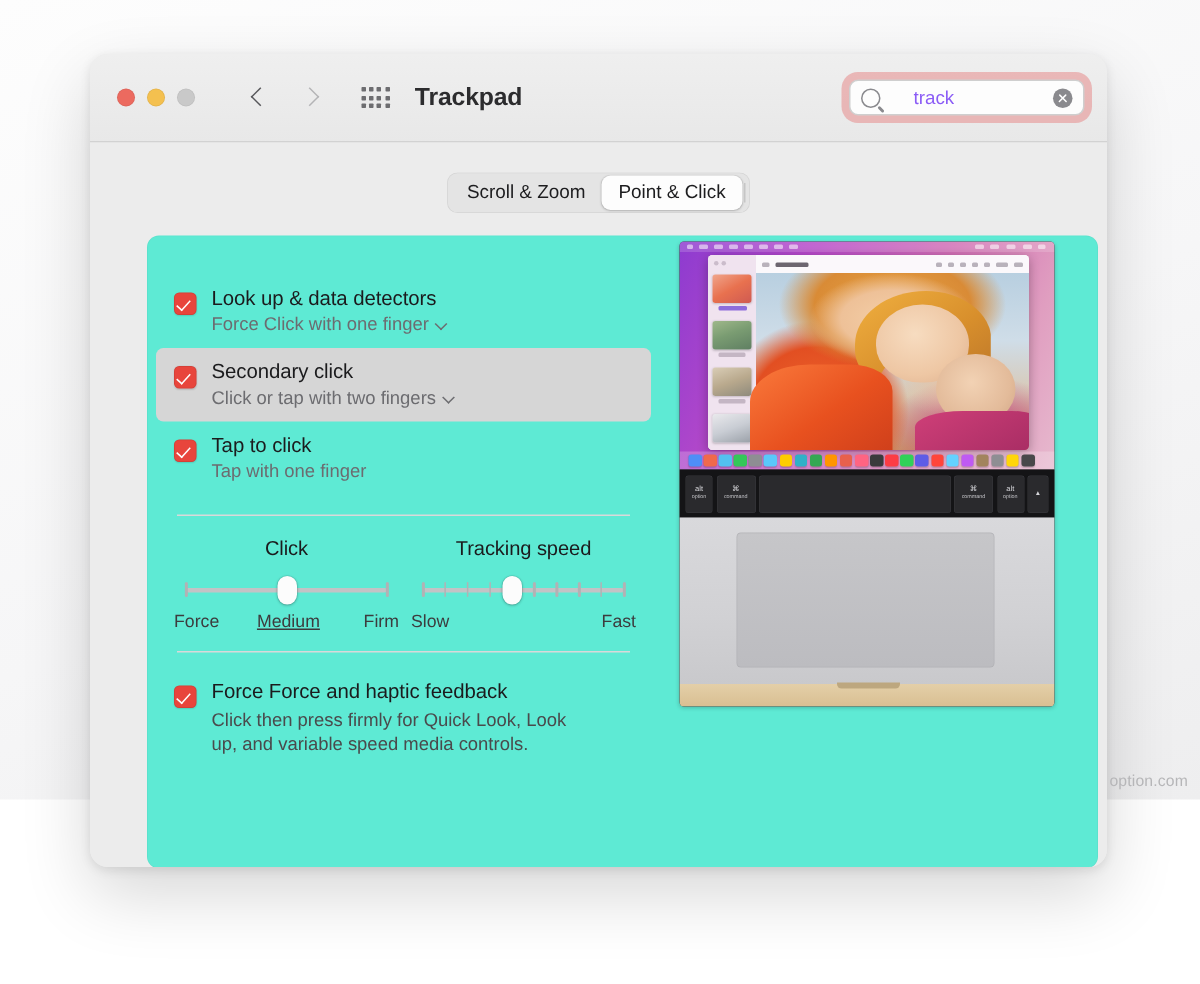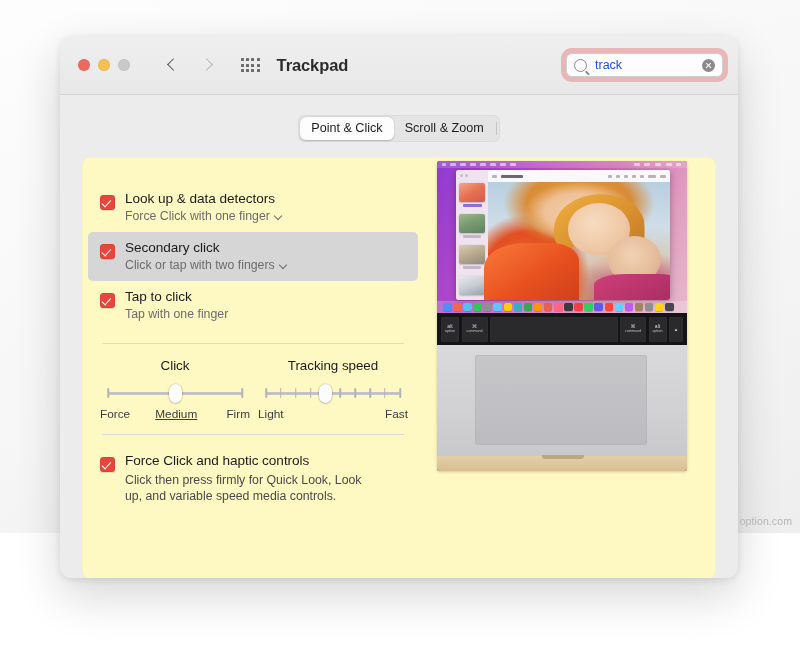--- a/index.html
+++ b/index.html
@@ -145,9 +145,9 @@
     border-radius: 1px;
   }
   .search-value {
-    margin-left: 8px;
+    margin-left: 22px;
     font-size: 12.5px;
-    color: #1d4ed8;
+    color: #8b5cf6;
     flex: 1;
     white-space: nowrap;
     overflow: hidden;

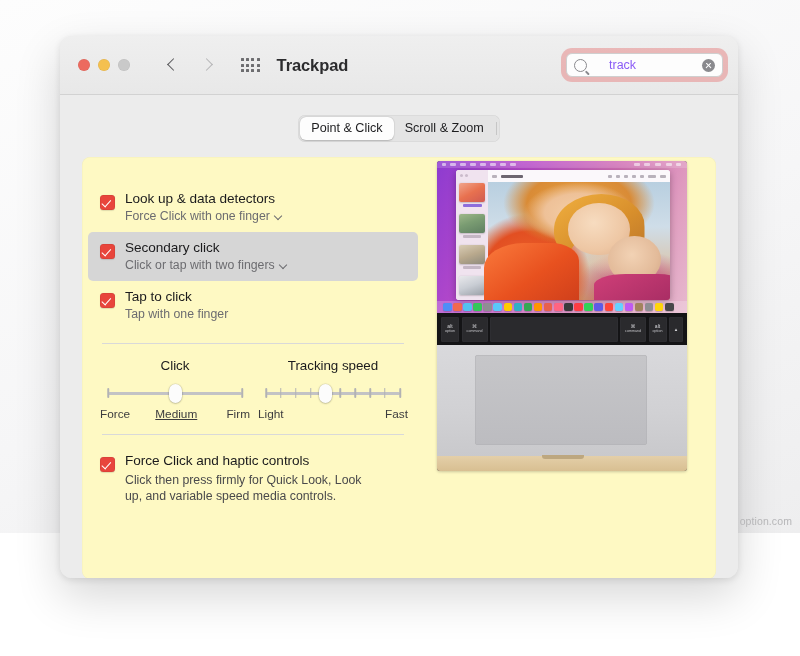--- a/index.html
+++ b/index.html
@@ -651,8 +651,8 @@
 
       <div class="tabs">
         <div class="tabbar">
+          <div class="tab">Scroll &amp; Zoom</div>
           <div class="tab active">Point &amp; Click</div>
-          <div class="tab">Scroll &amp; Zoom</div>
           <div class="tabsep"></div>
         </div>
       </div>

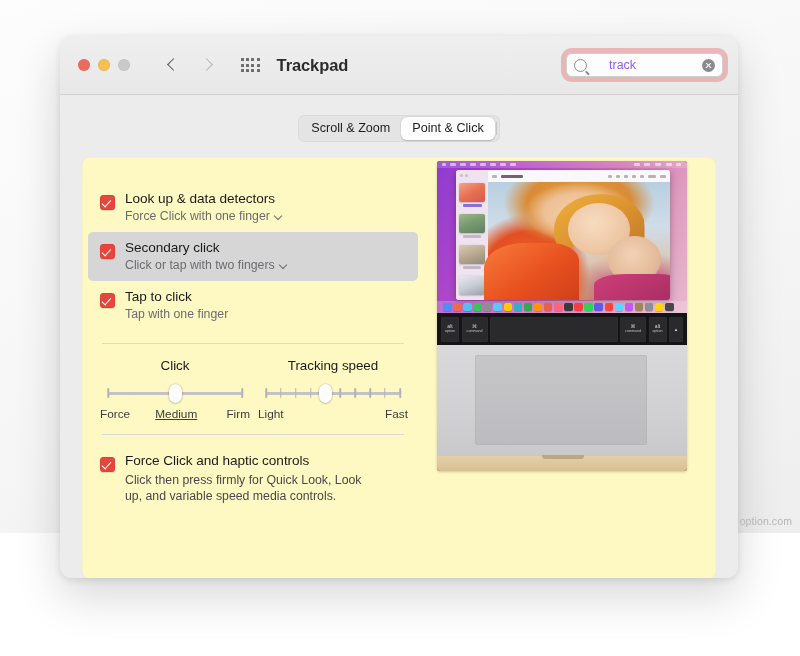--- a/index.html
+++ b/index.html
@@ -215,11 +215,11 @@
   
   .panel {
     position: absolute;
-    left: 22px;
+    left: 38px;
     top: 62px;
     width: 634px;
     height: 422px;
-    background: #fef9c3;
+    background: #5eead4;
     border-radius: 8px;
     box-shadow: inset 0 0 0 0.5px rgba(0,0,0,0.045);
   }

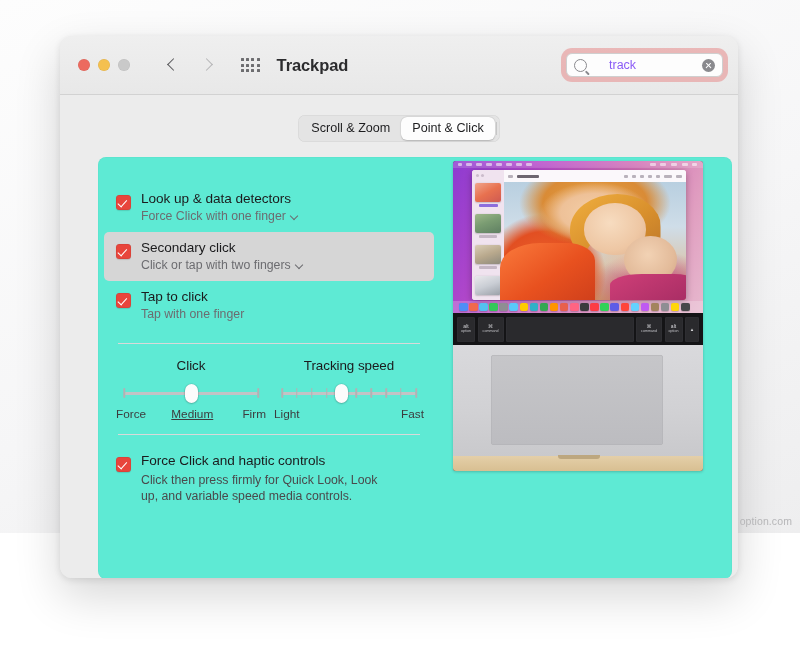--- a/index.html
+++ b/index.html
@@ -730,7 +730,7 @@
                 <span class="thumb" style="left:44.4%"></span>
               </div>
               <div class="slider-labels">
-                <span>Light</span>
+                <span>Slow</span>
                 <span>Fast</span>
               </div>
             </div>

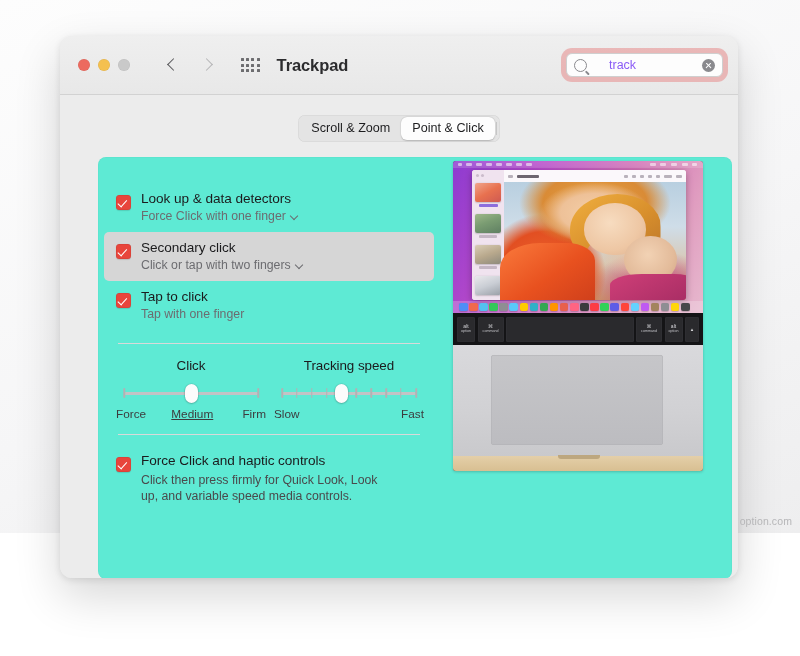--- a/index.html
+++ b/index.html
@@ -742,7 +742,7 @@
           <div class="force-block">
             <span class="cb"></span>
             <div class="force-texts">
-              <div class="force-title">Force Click and haptic controls</div>
+              <div class="force-title">Force Force and haptic feedback</div>
               <div class="force-sub">Click then press firmly for Quick Look, Look up, and variable speed media controls.</div>
             </div>
           </div>

